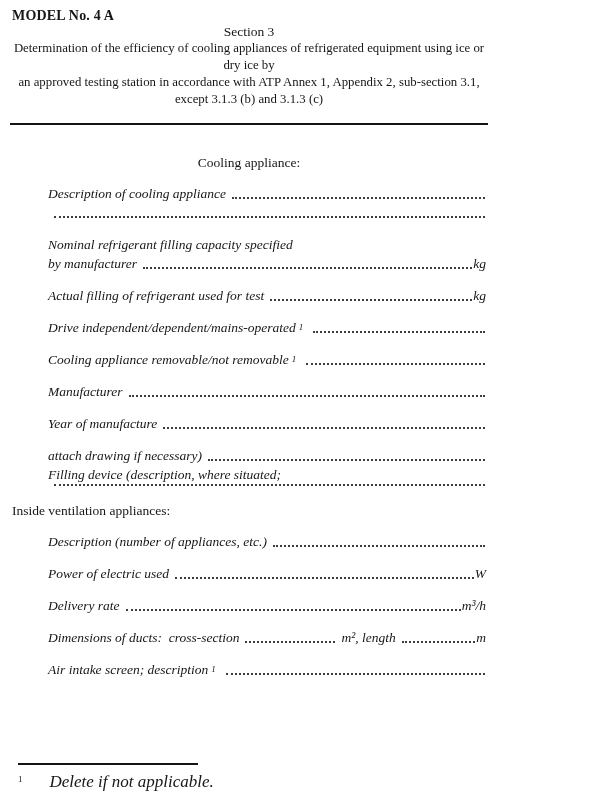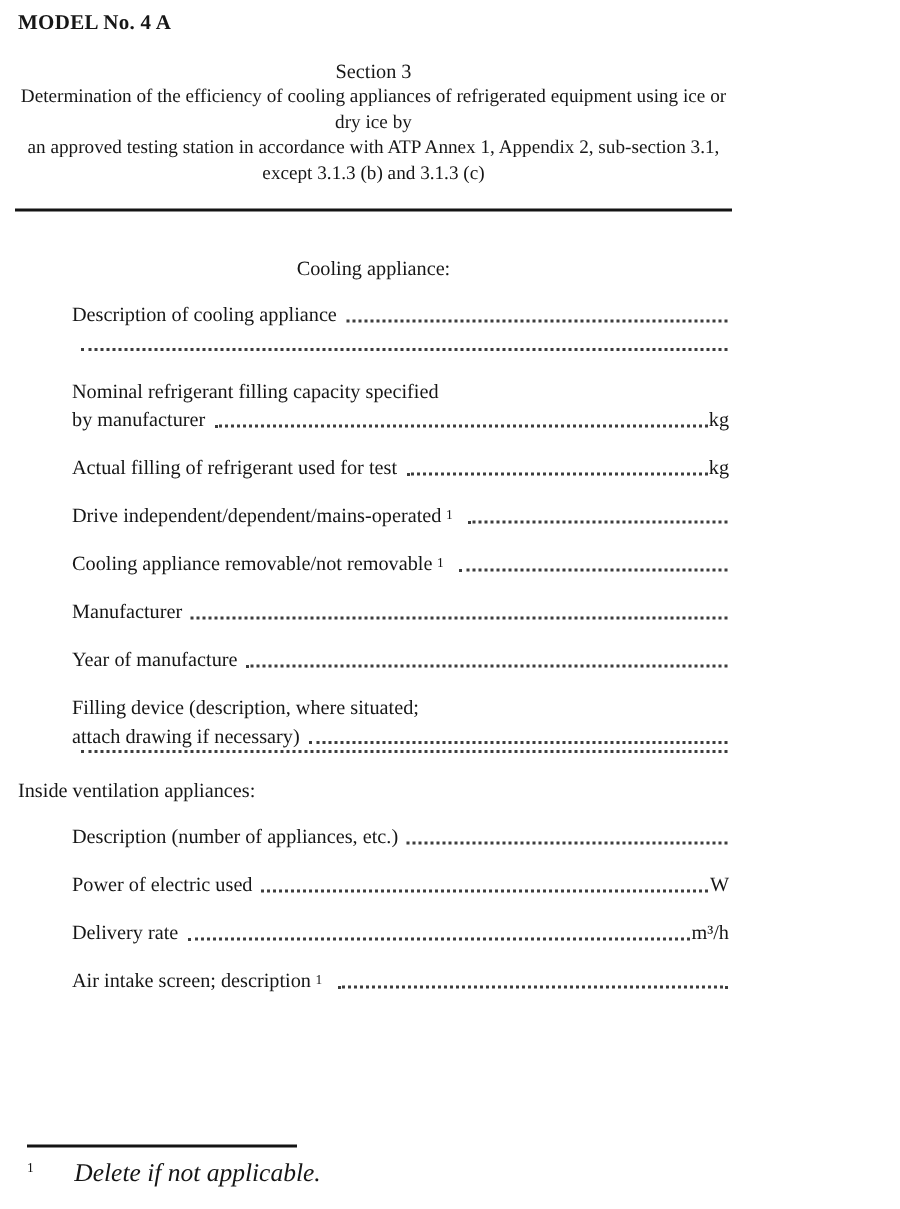--- a/index.html
+++ b/index.html
@@ -11,7 +11,7 @@
     overflow: hidden; position: relative; background: #ffffff;
   }
   .model-label { font-weight: bold; font-size: 14px; letter-spacing: .2px; }
-  .section-title { text-align: center; margin-top: 16px; }
+  .section-title { text-align: center; }
   .description {
     text-align: center; line-height: 17px;
     font-size: 12.8px; white-space: pre-line;

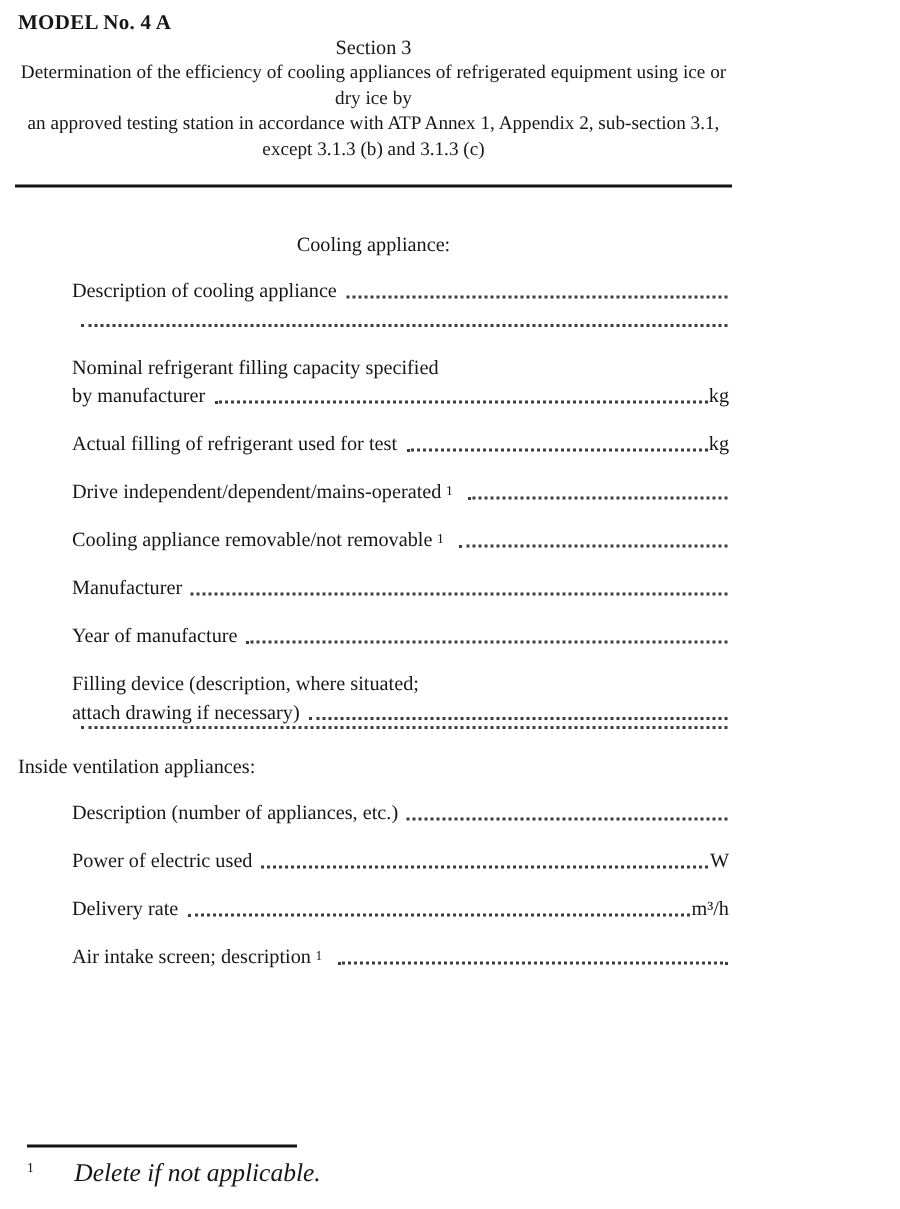--- a/index.html
+++ b/index.html
@@ -20,7 +20,7 @@
   .section-heading { margin-top: 13px; }
   #form-body > .section-heading:first-child { margin-top: 30px; text-align: center; }
   .row { margin-left: 36px; margin-top: 13px; }
-  .line { display: flex; align-items: flex-start; line-height: 19px; }
+  .line { display: flex; align-items: flex-start; line-height: 19px; font-style: italic; }
   .lbl { white-space: pre; }
   .leader {
     flex: 1 1 auto; min-width: 12px;

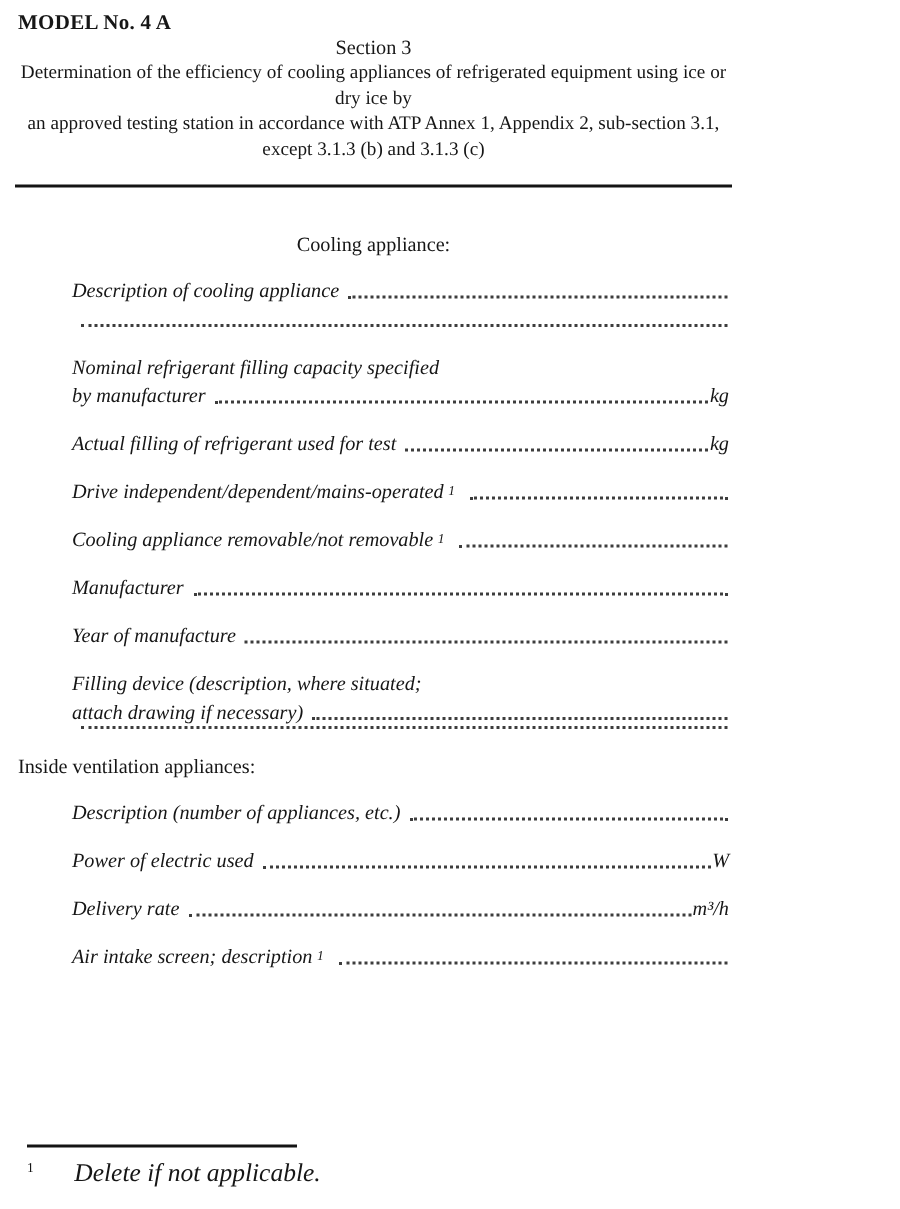--- a/index.html
+++ b/index.html
@@ -104,11 +104,11 @@
       </div>
       <div class="row">
         <div class="line">
-          <span class="lbl">Filling device (description, where situated;</span>
+          <span class="lbl">attach drawing if necessary)</span>
+          <span class="leader"></span>
         </div>
         <div class="line">
-          <span class="lbl">attach drawing if necessary)</span>
-          <span class="leader"></span>
+          <span class="lbl">Filling device (description, where situated;</span>
         </div>
         <div class="line">
           <span class="leader"></span>

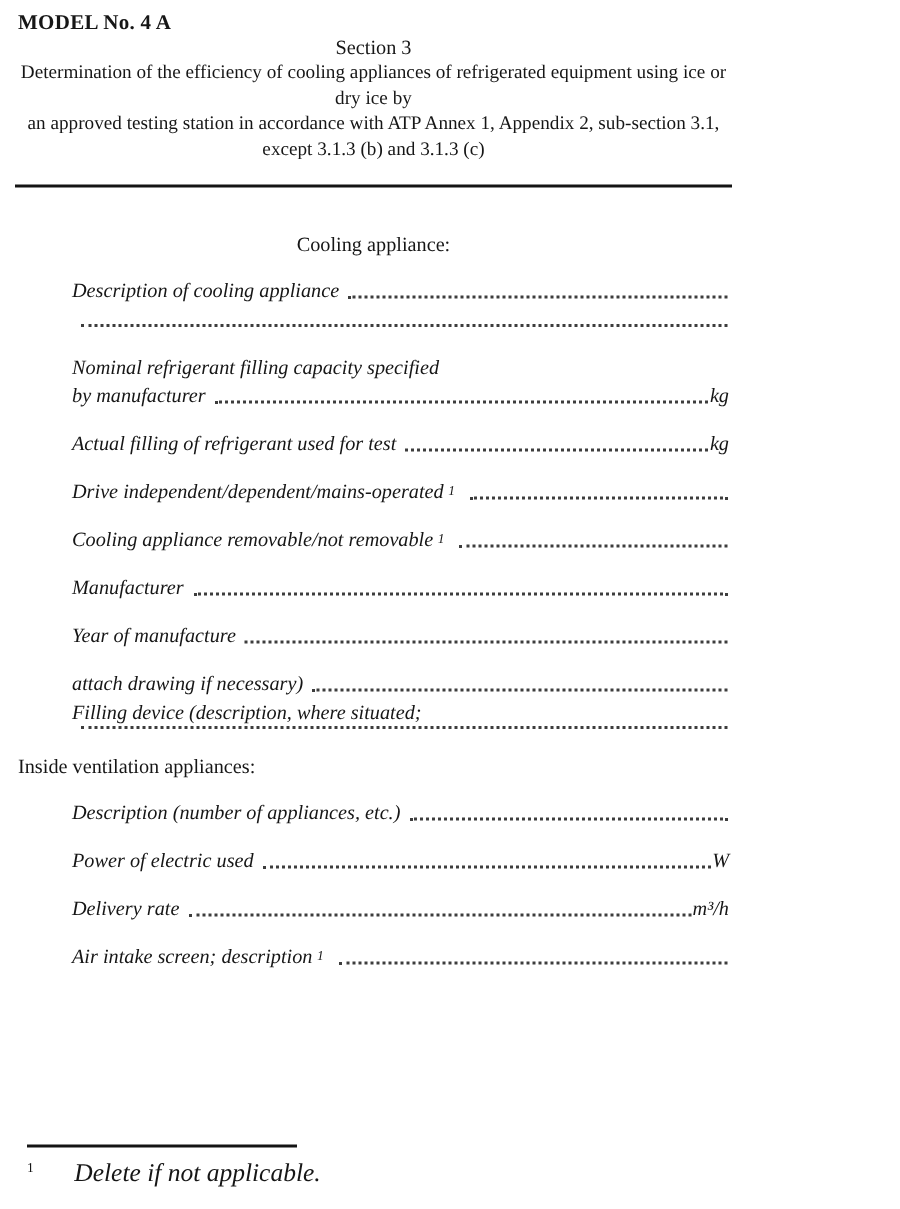--- a/index.html
+++ b/index.html
@@ -137,6 +137,15 @@
       </div>
       <div class="row">
         <div class="line">
+          <span class="lbl">Dimensions of ducts:  cross-section</span>
+          <span class="leader fixed" style="flex-basis: 90px;"></span>
+          <span class="lbl">m², length</span>
+          <span class="leader"></span>
+          <span class="lbl">m</span>
+        </div>
+      </div>
+      <div class="row">
+        <div class="line">
           <span class="lbl">Air intake screen; description</span>
           <sup class="ref">1</sup>
           <span class="leader"></span>

